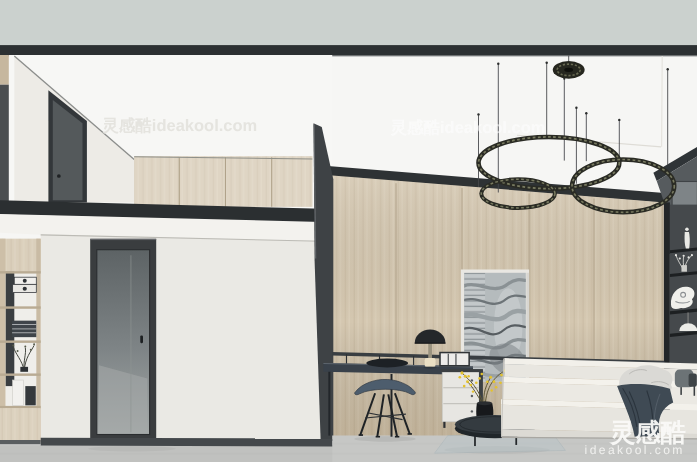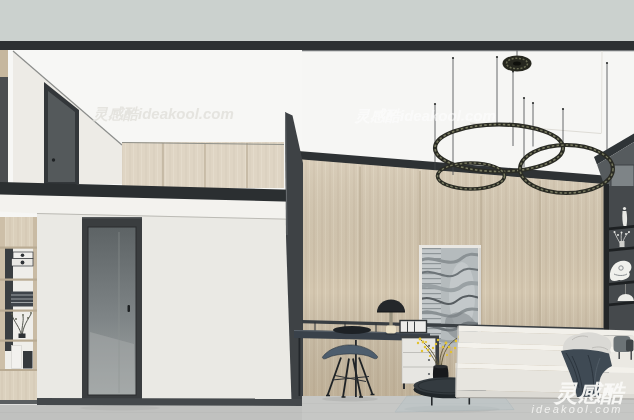--- a/index.html
+++ b/index.html
@@ -6,7 +6,6 @@
   .stage{
     position:relative;width:634px;height:420px;overflow:hidden;
     font-family:"Liberation Sans", sans-serif;
-    font-style:italic;
   }
   .stage svg{position:absolute;left:0;top:0;display:block;}
   text{font-family:"Liberation Sans","DejaVu Sans",sans-serif;}

